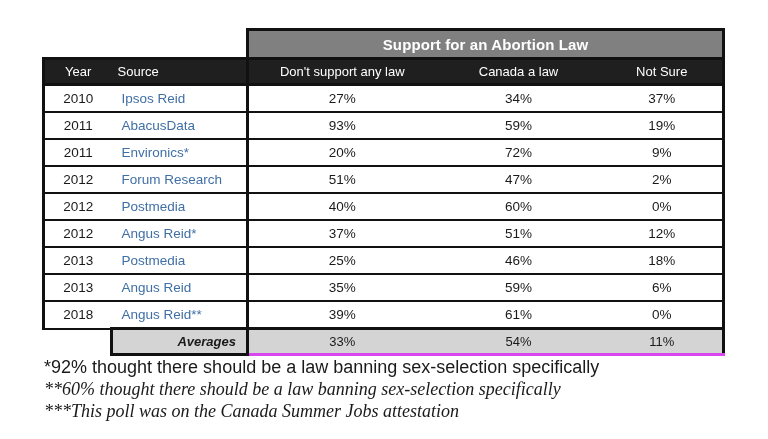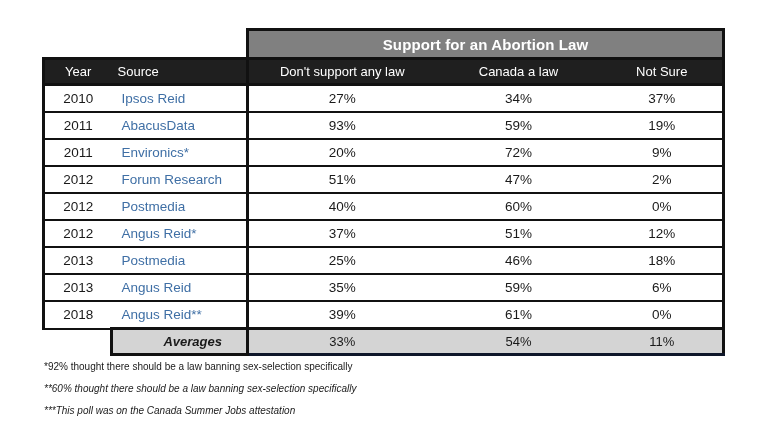--- a/index.html
+++ b/index.html
@@ -118,7 +118,7 @@
     font-weight: bold;
     font-style: italic;
     text-align: right;
-    padding-right: 24px;
+    padding-right: 10px;
     border-top: 3px solid #111111;
     border-bottom: 3px solid #111111;
     border-left: 3px solid #111111;

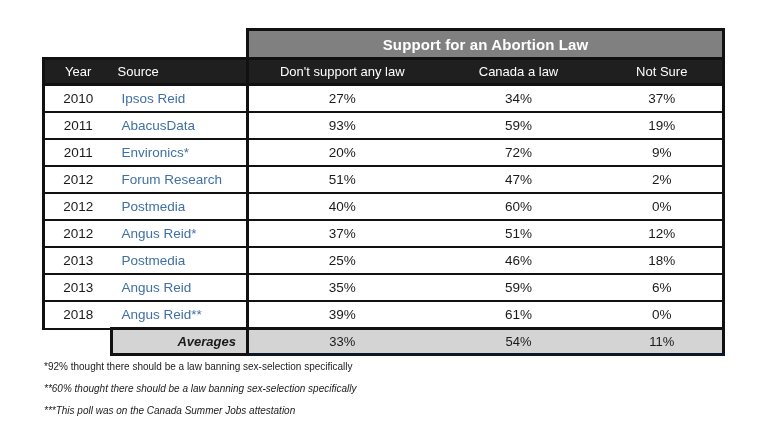--- a/index.html
+++ b/index.html
@@ -128,7 +128,7 @@
   tr.avgrow td.a-val {
     background: #d4d4d4;
     border-top: 3px solid #111111;
-    border-bottom: 3px solid #0f172a;
+    border-bottom: 3px solid #d946ef;
   }
   tr.avgrow td.a-dsal { border-left: 3px solid #111111; }
   tr.avgrow td.a-ns   { border-right: 3px solid #111111; }

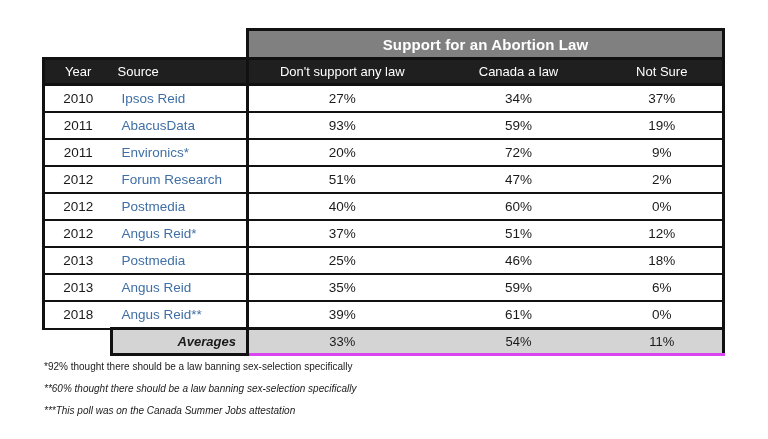--- a/index.html
+++ b/index.html
@@ -141,7 +141,7 @@
     width: 700px;
   }
   .footnote {
-    font-size: 10px;
+    font-size: 18px;
     line-height: 22px;
     color: #1a1a1a;
     white-space: nowrap;

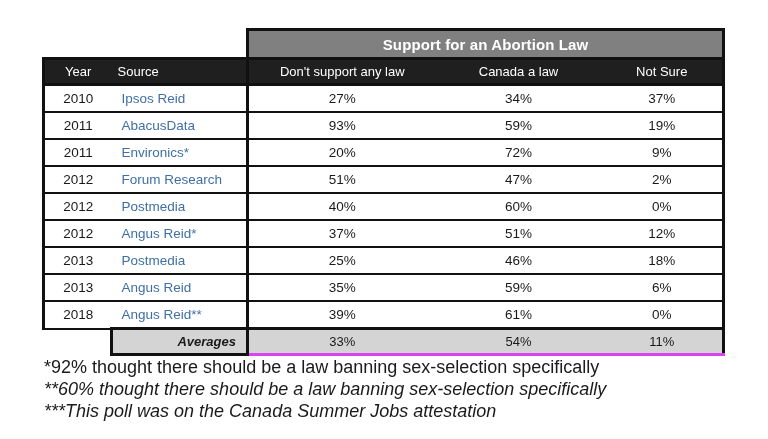--- a/index.html
+++ b/index.html
@@ -146,7 +146,7 @@
     color: #1a1a1a;
     white-space: nowrap;
   }
-  .footnote.italic { font-style: italic; }
+  .footnote.italic { font-style: italic; font-family: Liberation Serif, serif; }
 </style>
 </head>
 <body>

